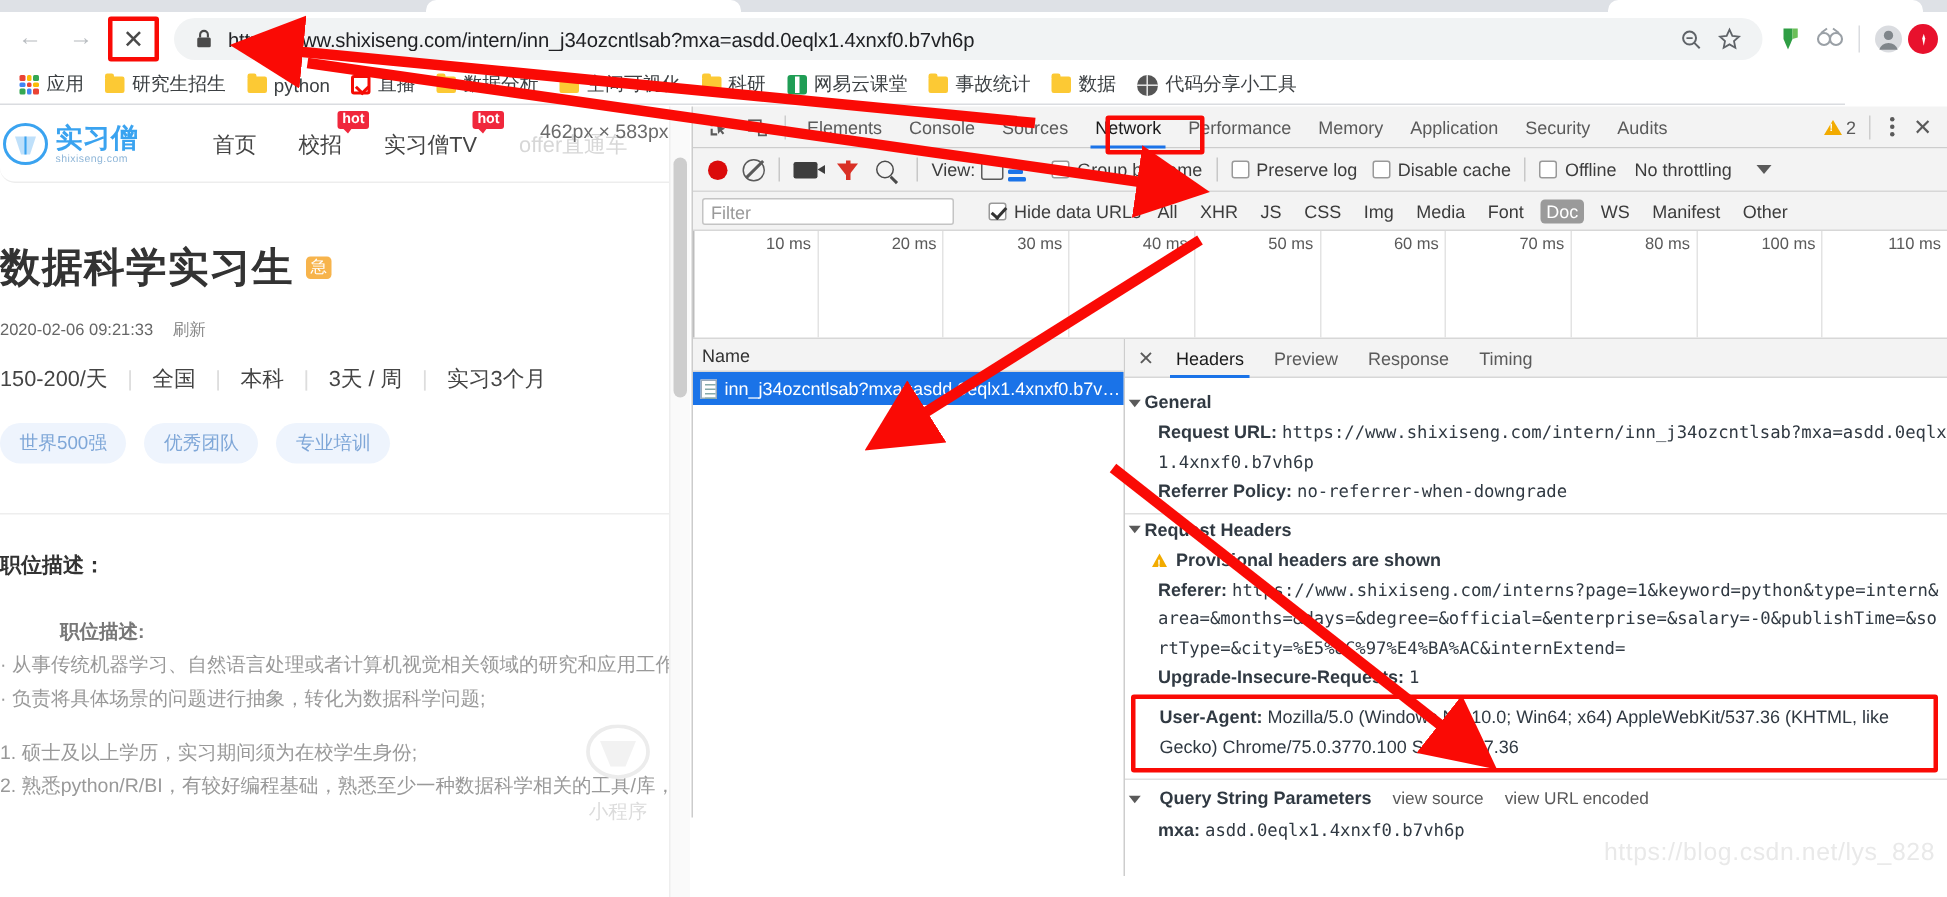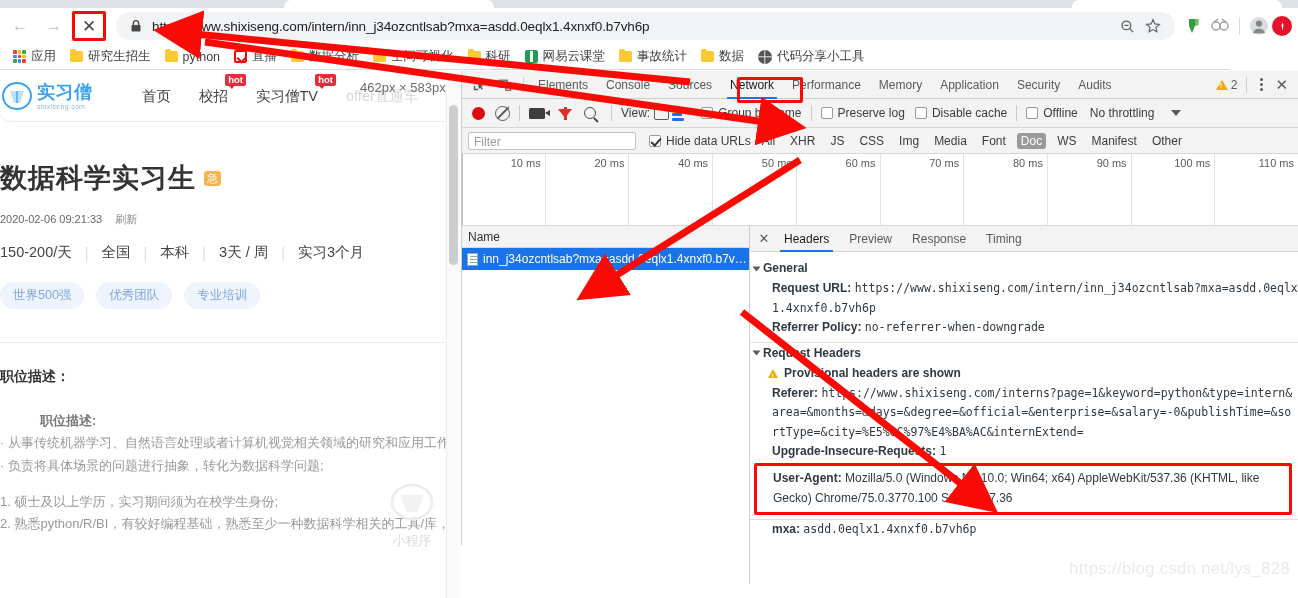--- a/index.html
+++ b/index.html
@@ -649,7 +649,7 @@
 
     <div class="filter-bar">
       <span class="filter-input">Filter</span>
-      <span class="tb-item" style="margin-left:6px;">
+      <span class="tb-item" style="margin-left:16px;">
         <span class="cbox checked"></span>
         <span class="tb-label">Hide data URLs</span>
       </span>

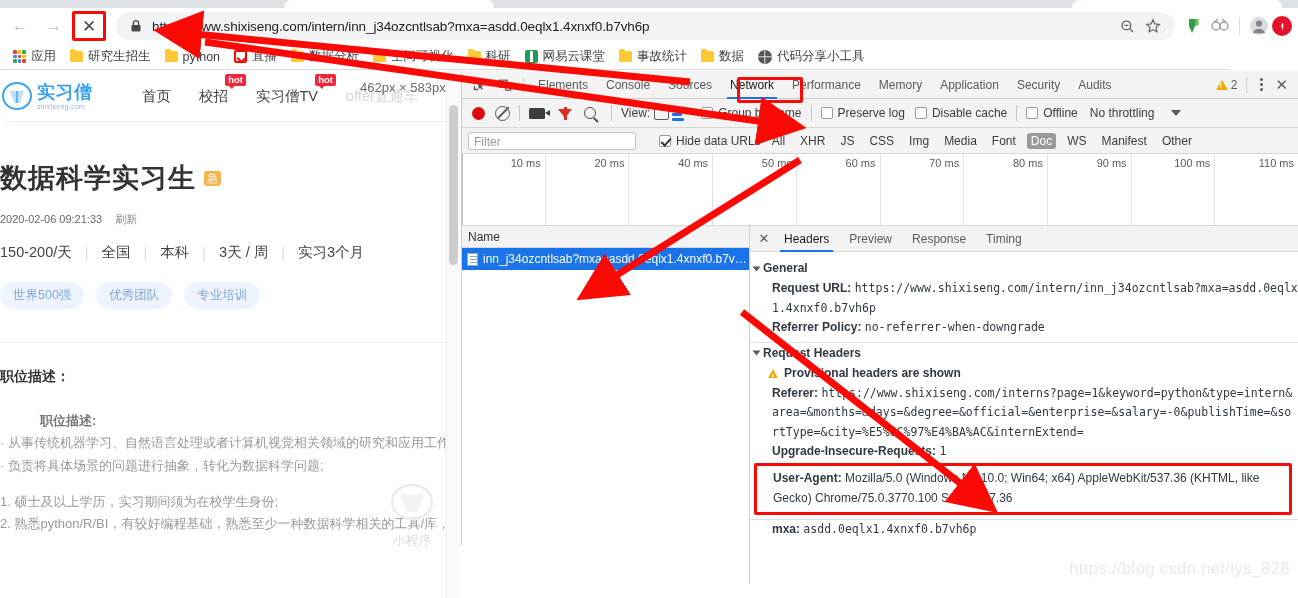--- a/index.html
+++ b/index.html
@@ -675,6 +675,9 @@
           <span>20 ms</span>
         </div>
       <div class="ov-cell">
+          <span>30 ms</span>
+        </div>
+      <div class="ov-cell">
           <span>40 ms</span>
         </div>
       <div class="ov-cell">

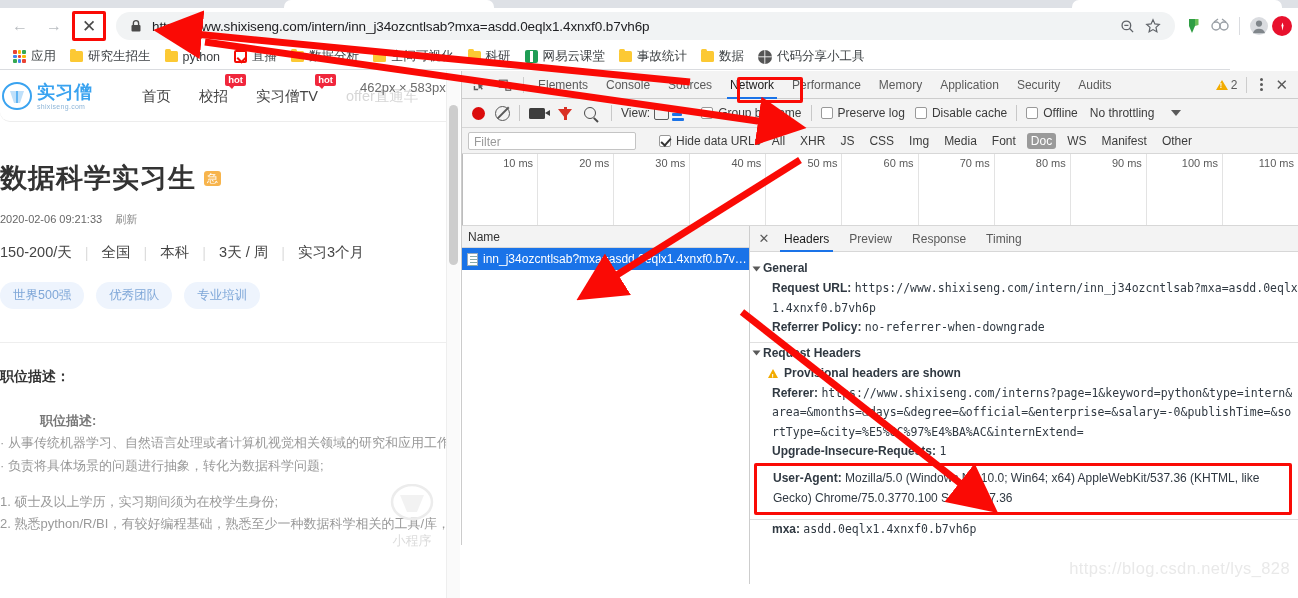--- a/index.html
+++ b/index.html
@@ -693,9 +693,6 @@
           <span>80 ms</span>
         </div>
       <div class="ov-cell">
-          <span>90 ms</span>
-        </div>
-      <div class="ov-cell">
           <span>100 ms</span>
         </div>
       <div class="ov-cell">

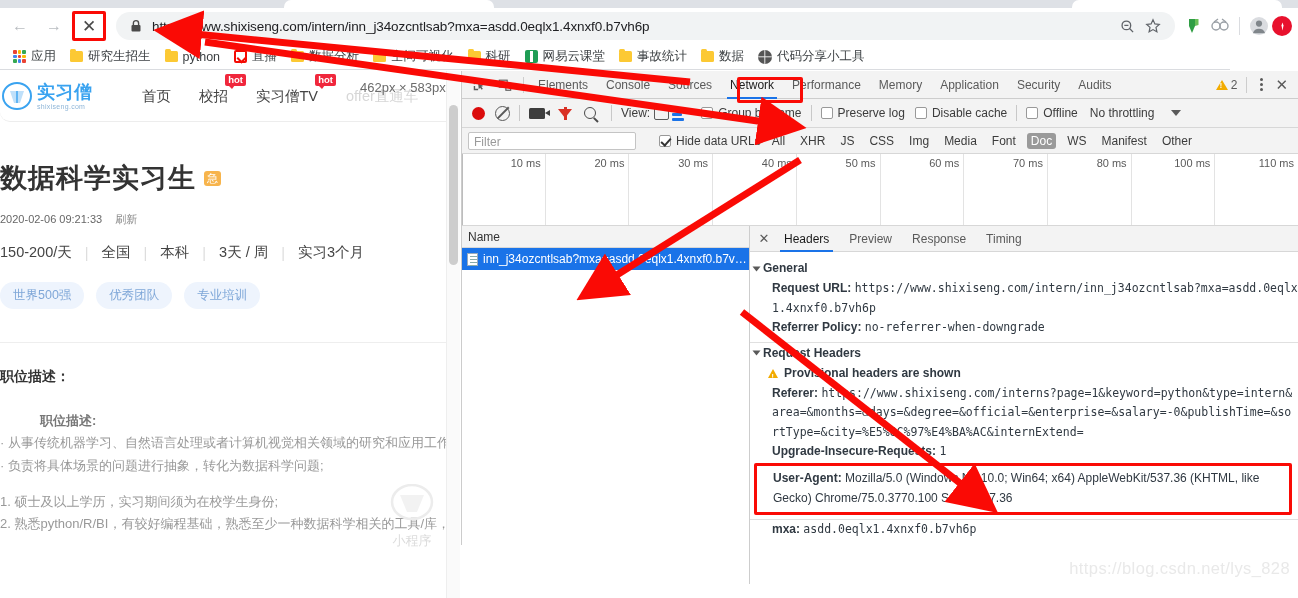--- a/index.html
+++ b/index.html
@@ -761,6 +761,12 @@
 
           <div class="sect-sep"></div>
 
+          <div class="qsp-head">
+            <span class="tri open"></span>
+            <span style="font-weight:700">Query String Parameters</span>
+            <span class="qsp-link">view source</span>
+            <span class="qsp-link">view URL encoded</span>
+          </div>
           <div class="kv">
             <span class="k">mxa:</span>
             <span class="v">asdd.0eqlx1.4xnxf0.b7vh6p</span>

